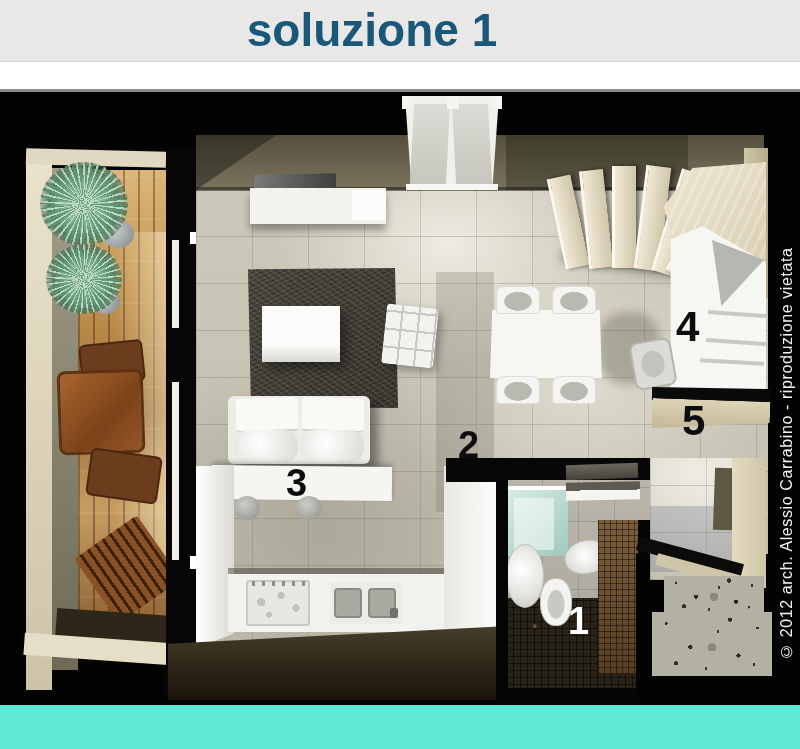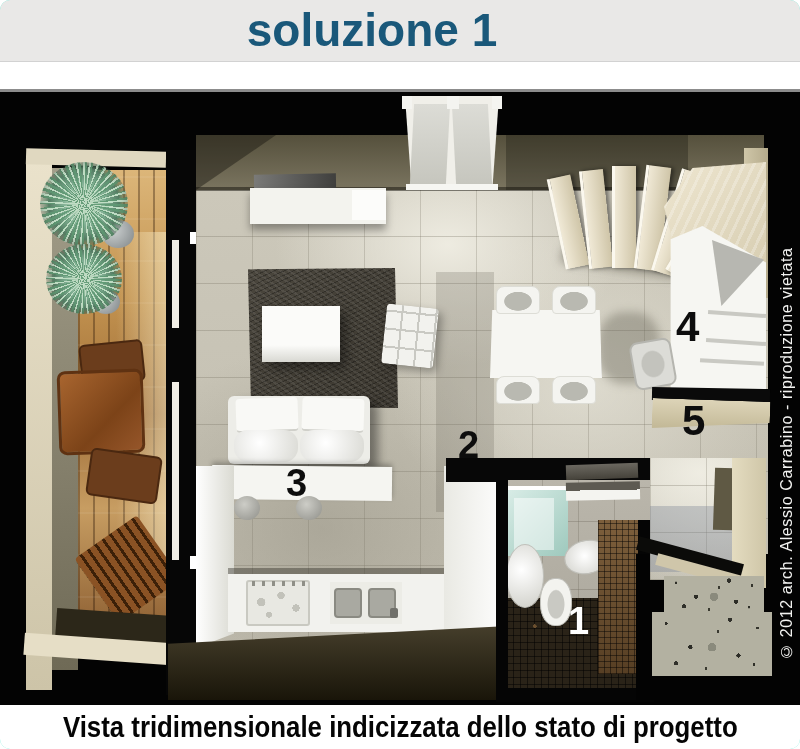--- a/index.html
+++ b/index.html
@@ -4,7 +4,7 @@
 <style>
   html,body{margin:0;padding:0;background:#ffffff;}
   .page{position:relative;width:800px;height:749px;overflow:hidden;background:#5eead4;
-        font-family:"Liberation Sans",sans-serif;border-radius:10px;}
+        font-family:"Liberation Sans",sans-serif;}
   
   .titlebar{position:relative;width:800px;height:62px;background:#e9e8e7;border-bottom:1px solid #d2d2d2;box-sizing:border-box;}
   .titlebar h1{margin:0;line-height:60px;text-align:center;transform:translateX(-28px);

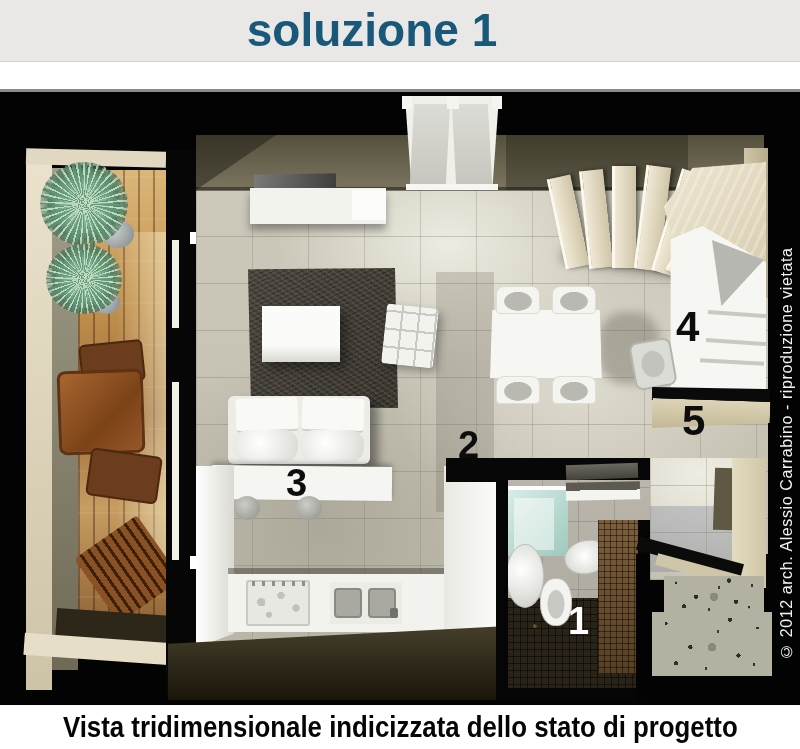--- a/index.html
+++ b/index.html
@@ -351,9 +351,6 @@
     <div class="credit">© 2012 arch. Alessio Carrabino - riproduzione vietata</div>
   </div>
 
-  <footer class="captionbar">
-    <p>Vista tridimensionale indicizzata dello stato di progetto</p>
-  </footer>
 
 </div>
 

